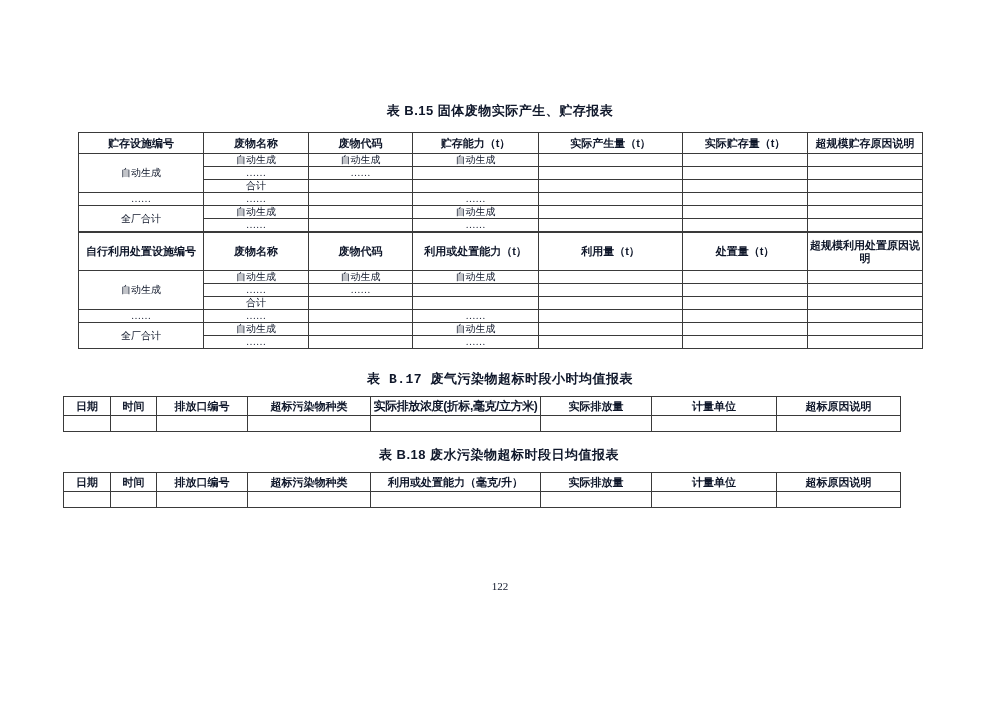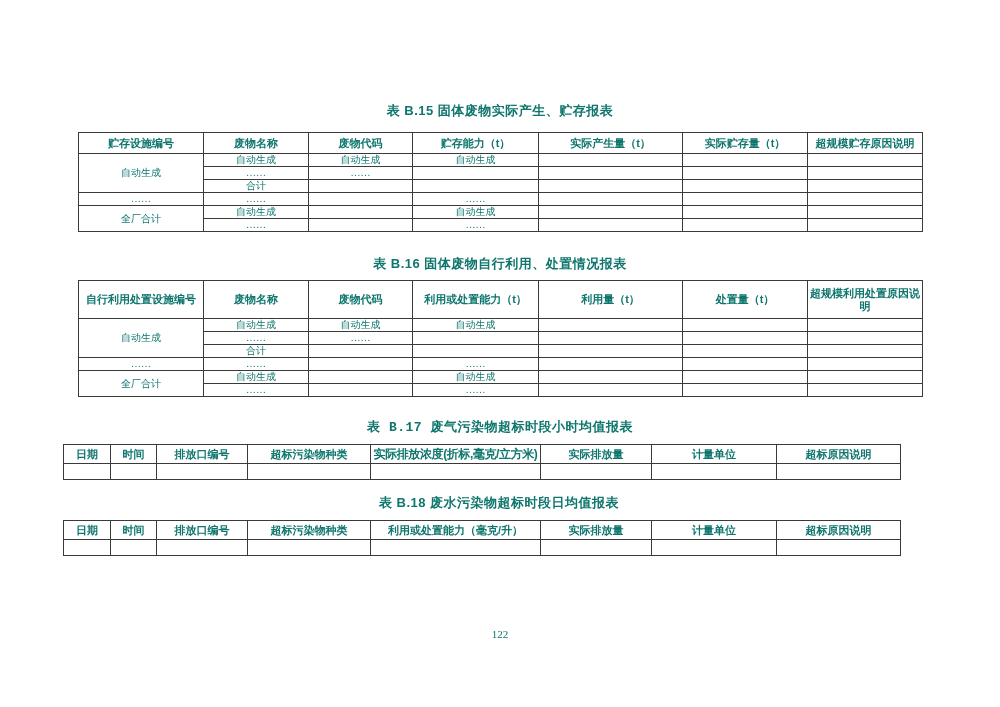--- a/index.html
+++ b/index.html
@@ -9,7 +9,7 @@
     margin:0 auto;
     background:#ffffff;
     font-family:"Liberation Serif", serif;
-    color:#0f766e;
+    color:#0f172a;
     overflow:hidden;
     box-sizing:border-box;
   }

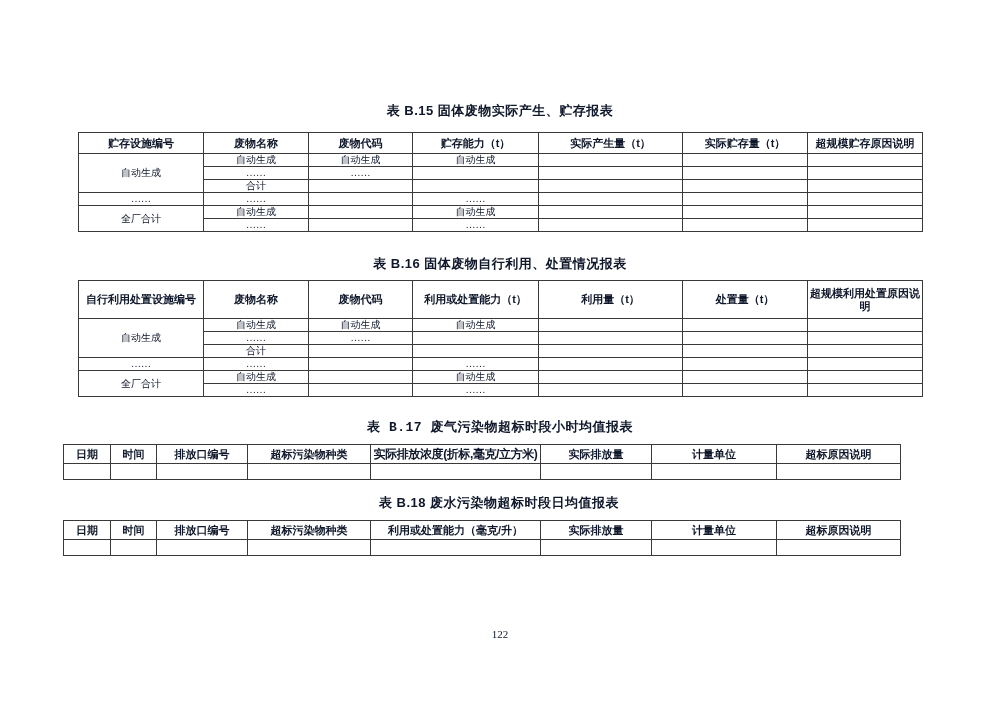--- a/index.html
+++ b/index.html
@@ -148,7 +148,6 @@
     </tbody>
   </table>
 
-  <div class="doc-title" id="t16-title">表 B.16 固体废物自行利用、处置情况报表</div>
   <table class="tblA" id="tbl-b16">
     <colgroup>
       <col style="width:125px">

